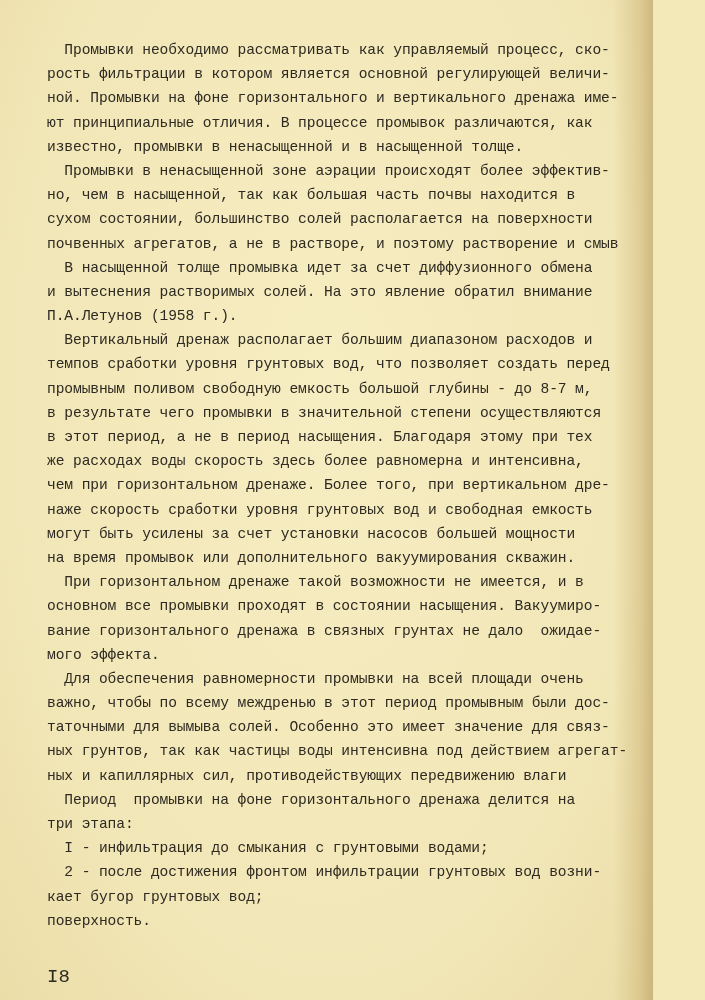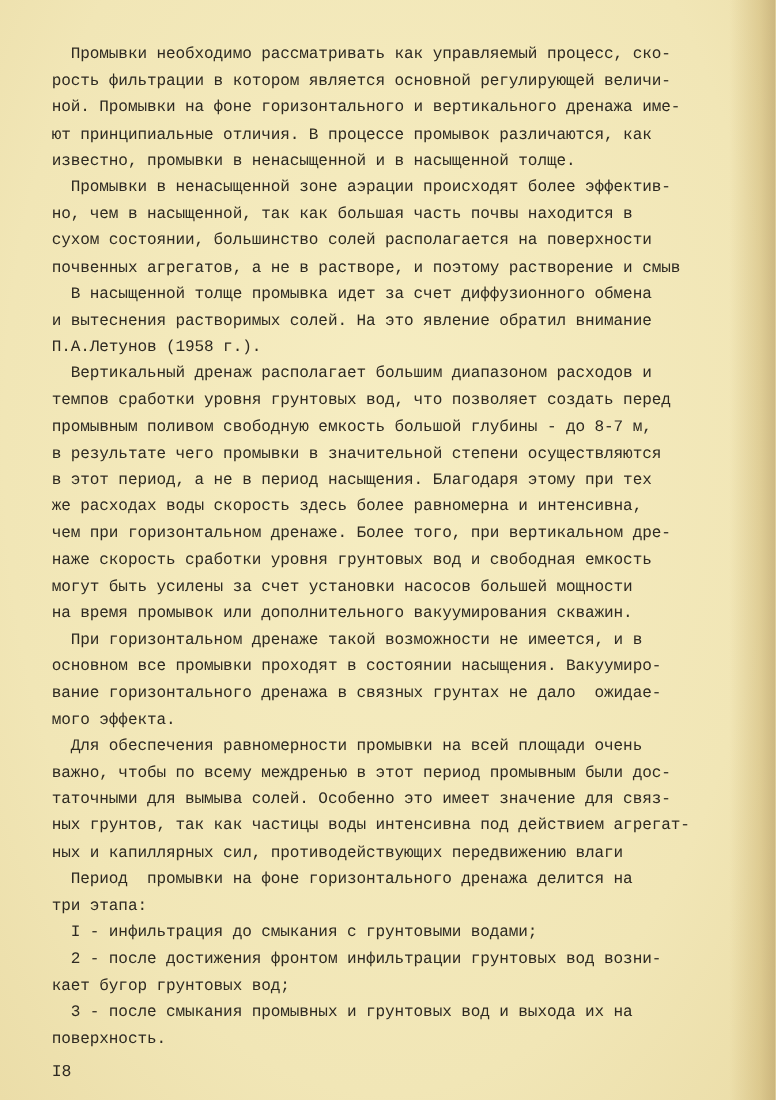--- a/index.html
+++ b/index.html
@@ -16,7 +16,7 @@
     .page {
       position: absolute;
       left: 0; top: 0;
-      width: 705px;
+      width: 653px;
       height: 1000px;
       background:
         linear-gradient(90deg, rgba(0,0,0,0) 0%, rgba(0,0,0,0) 94%, rgba(190,160,90,0.35) 98%, rgba(170,140,80,0.5) 100%),

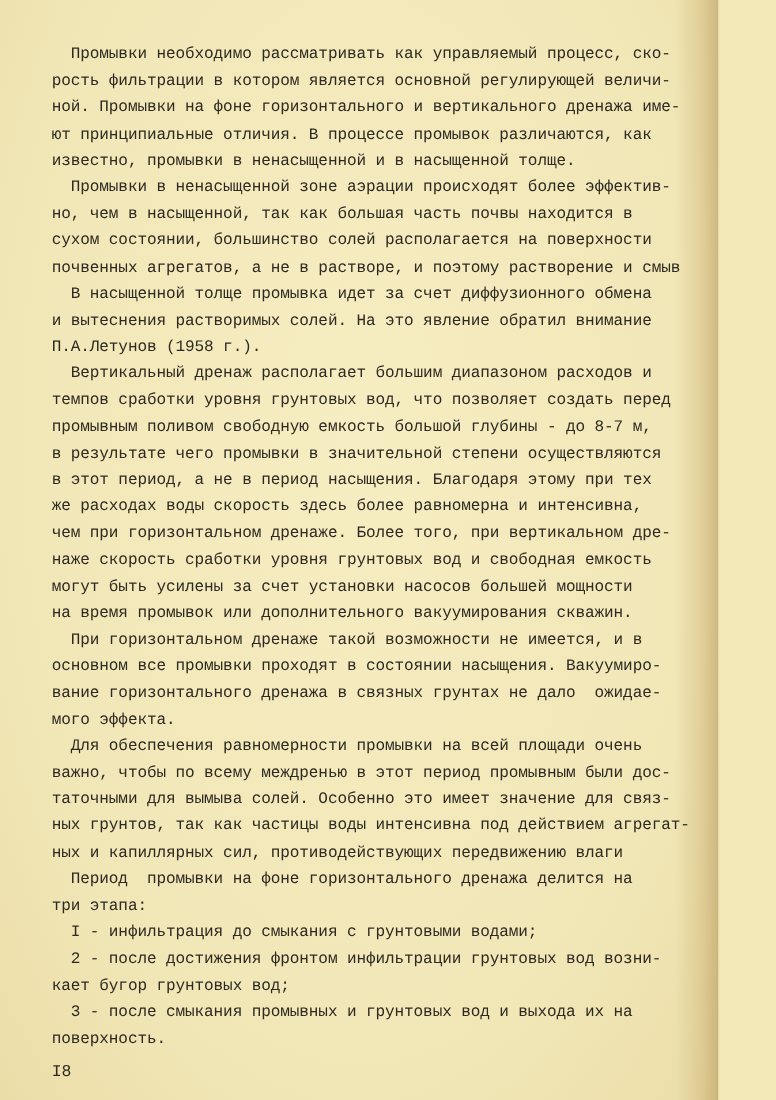--- a/index.html
+++ b/index.html
@@ -88,7 +88,6 @@
     <span class="line">  I - инфильтрация до смыкания с грунтовыми водами;</span>
     <span class="line">  2 - после достижения фронтом инфильтрации грунтовых вод возни-</span>
     <span class="line">кает бугор грунтовых вод;</span>
-    <span class="line">  3 - после смыкания промывных и грунтовых вод и выхода их на</span>
     <span class="line">поверхность.</span>
   </div>
   <div class="page-number">I8</div>

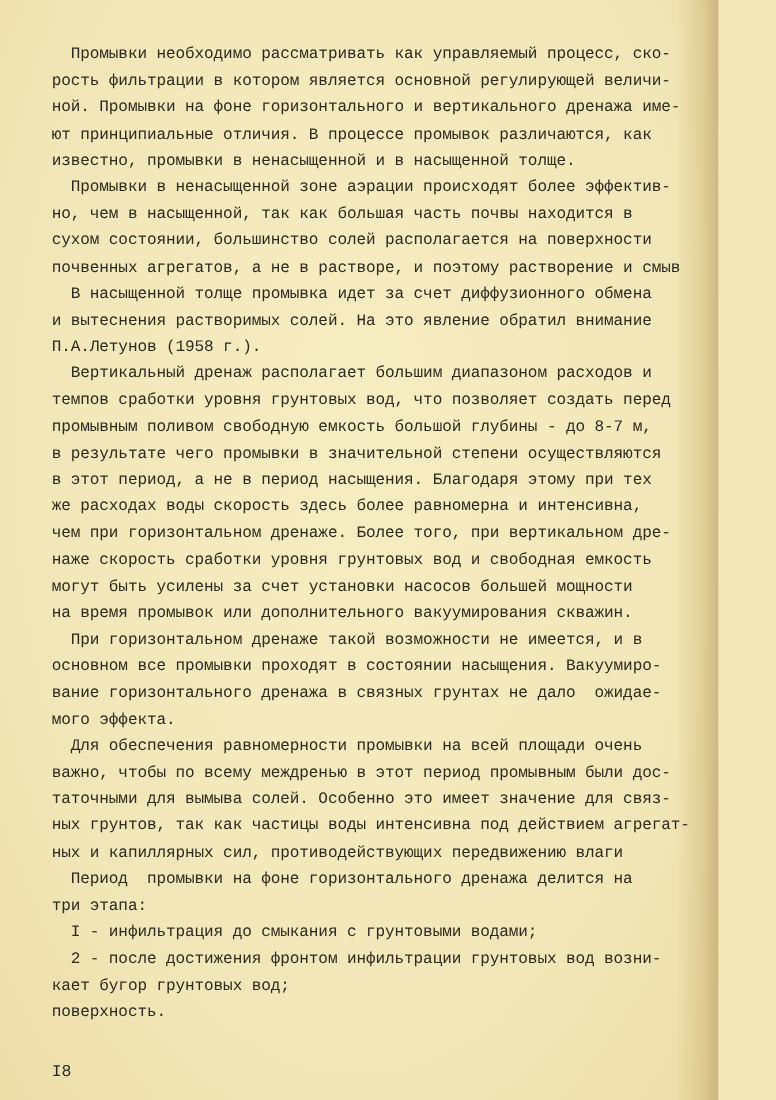--- a/index.html
+++ b/index.html
@@ -43,7 +43,7 @@
       left: 47px;
       top: 966px;
       font-family: "Liberation Mono", "DejaVu Sans Mono", monospace;
-      font-size: 15px;
+      font-size: 19px;
       color: #2e2a22;
     }
   </style>

